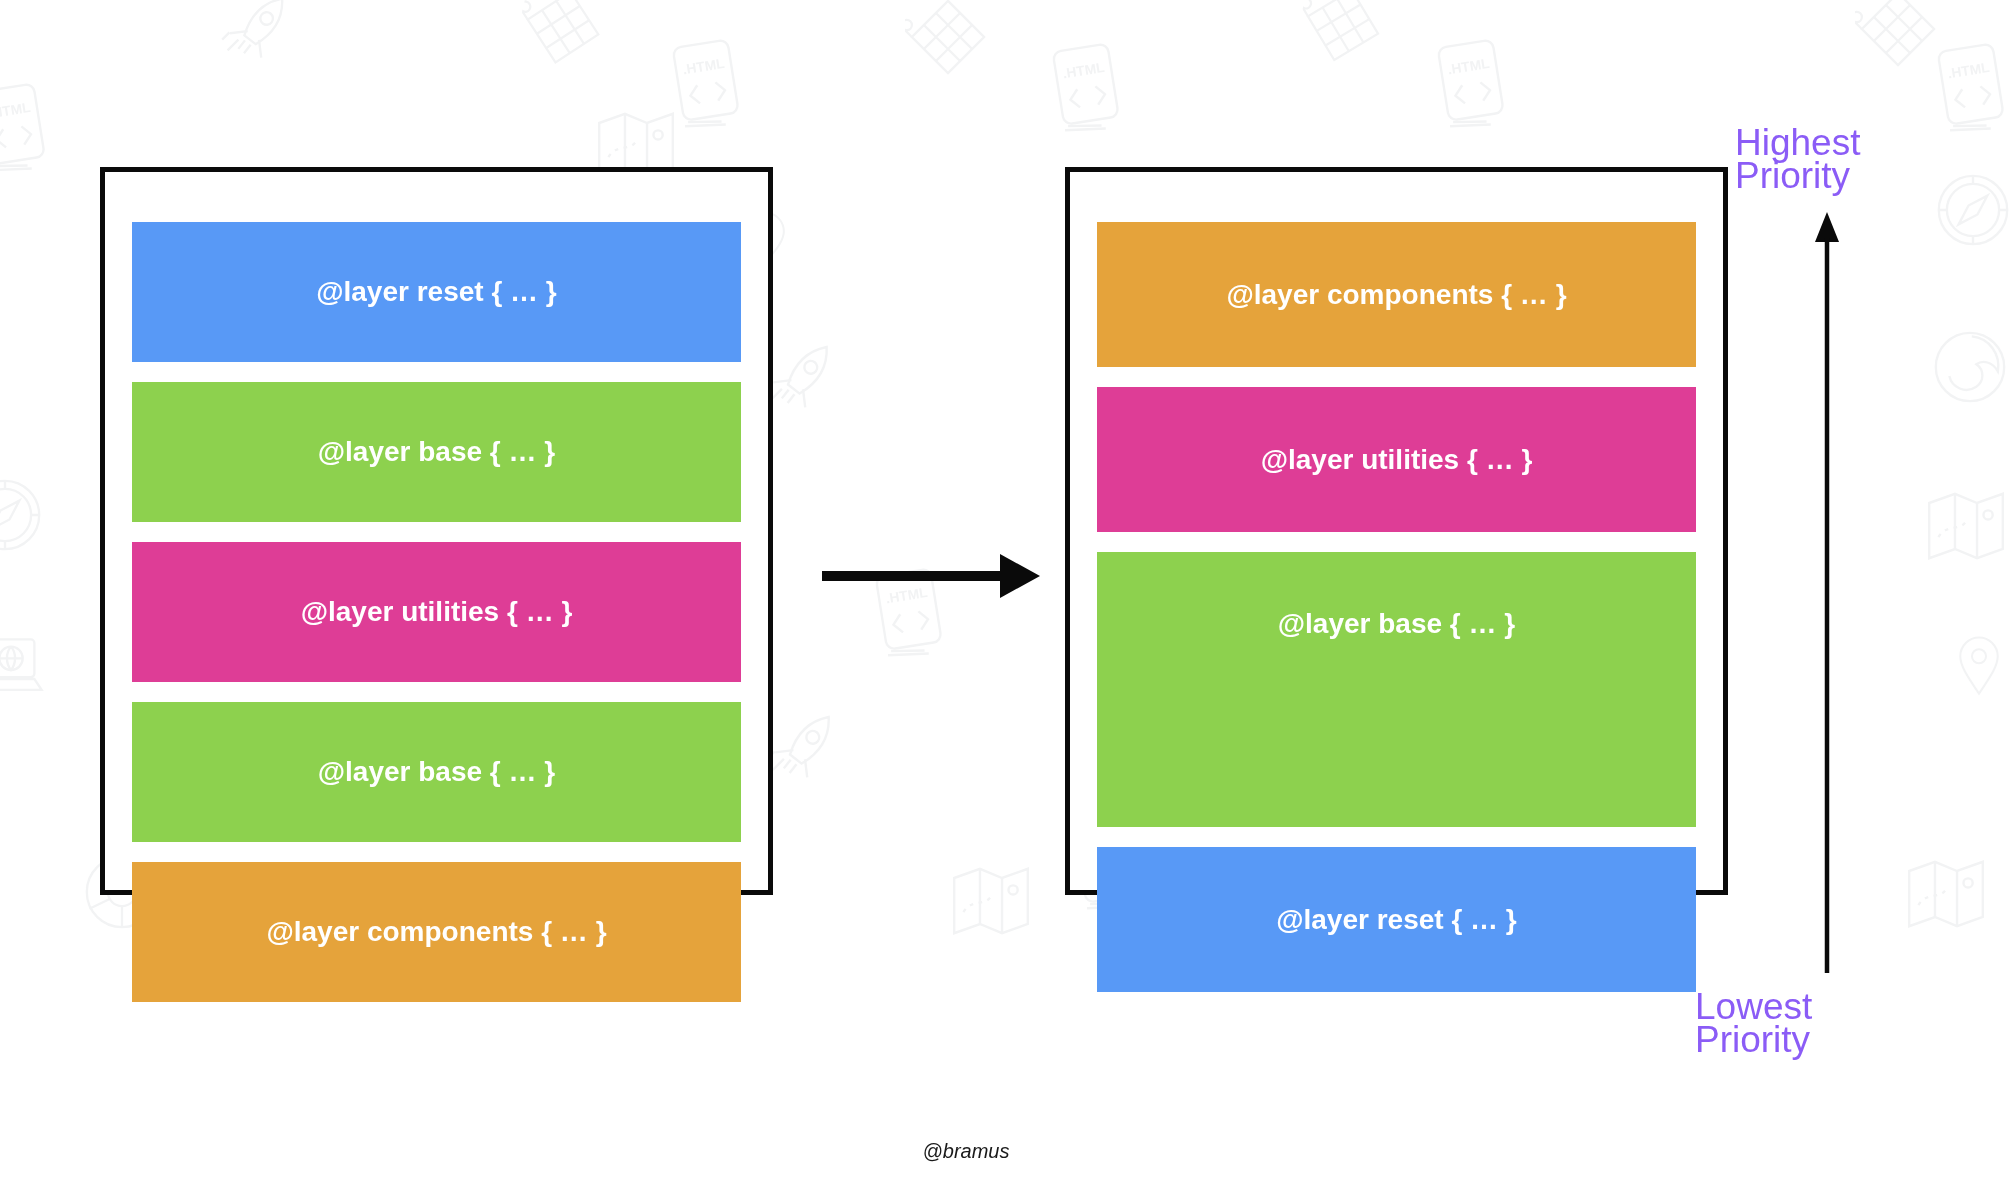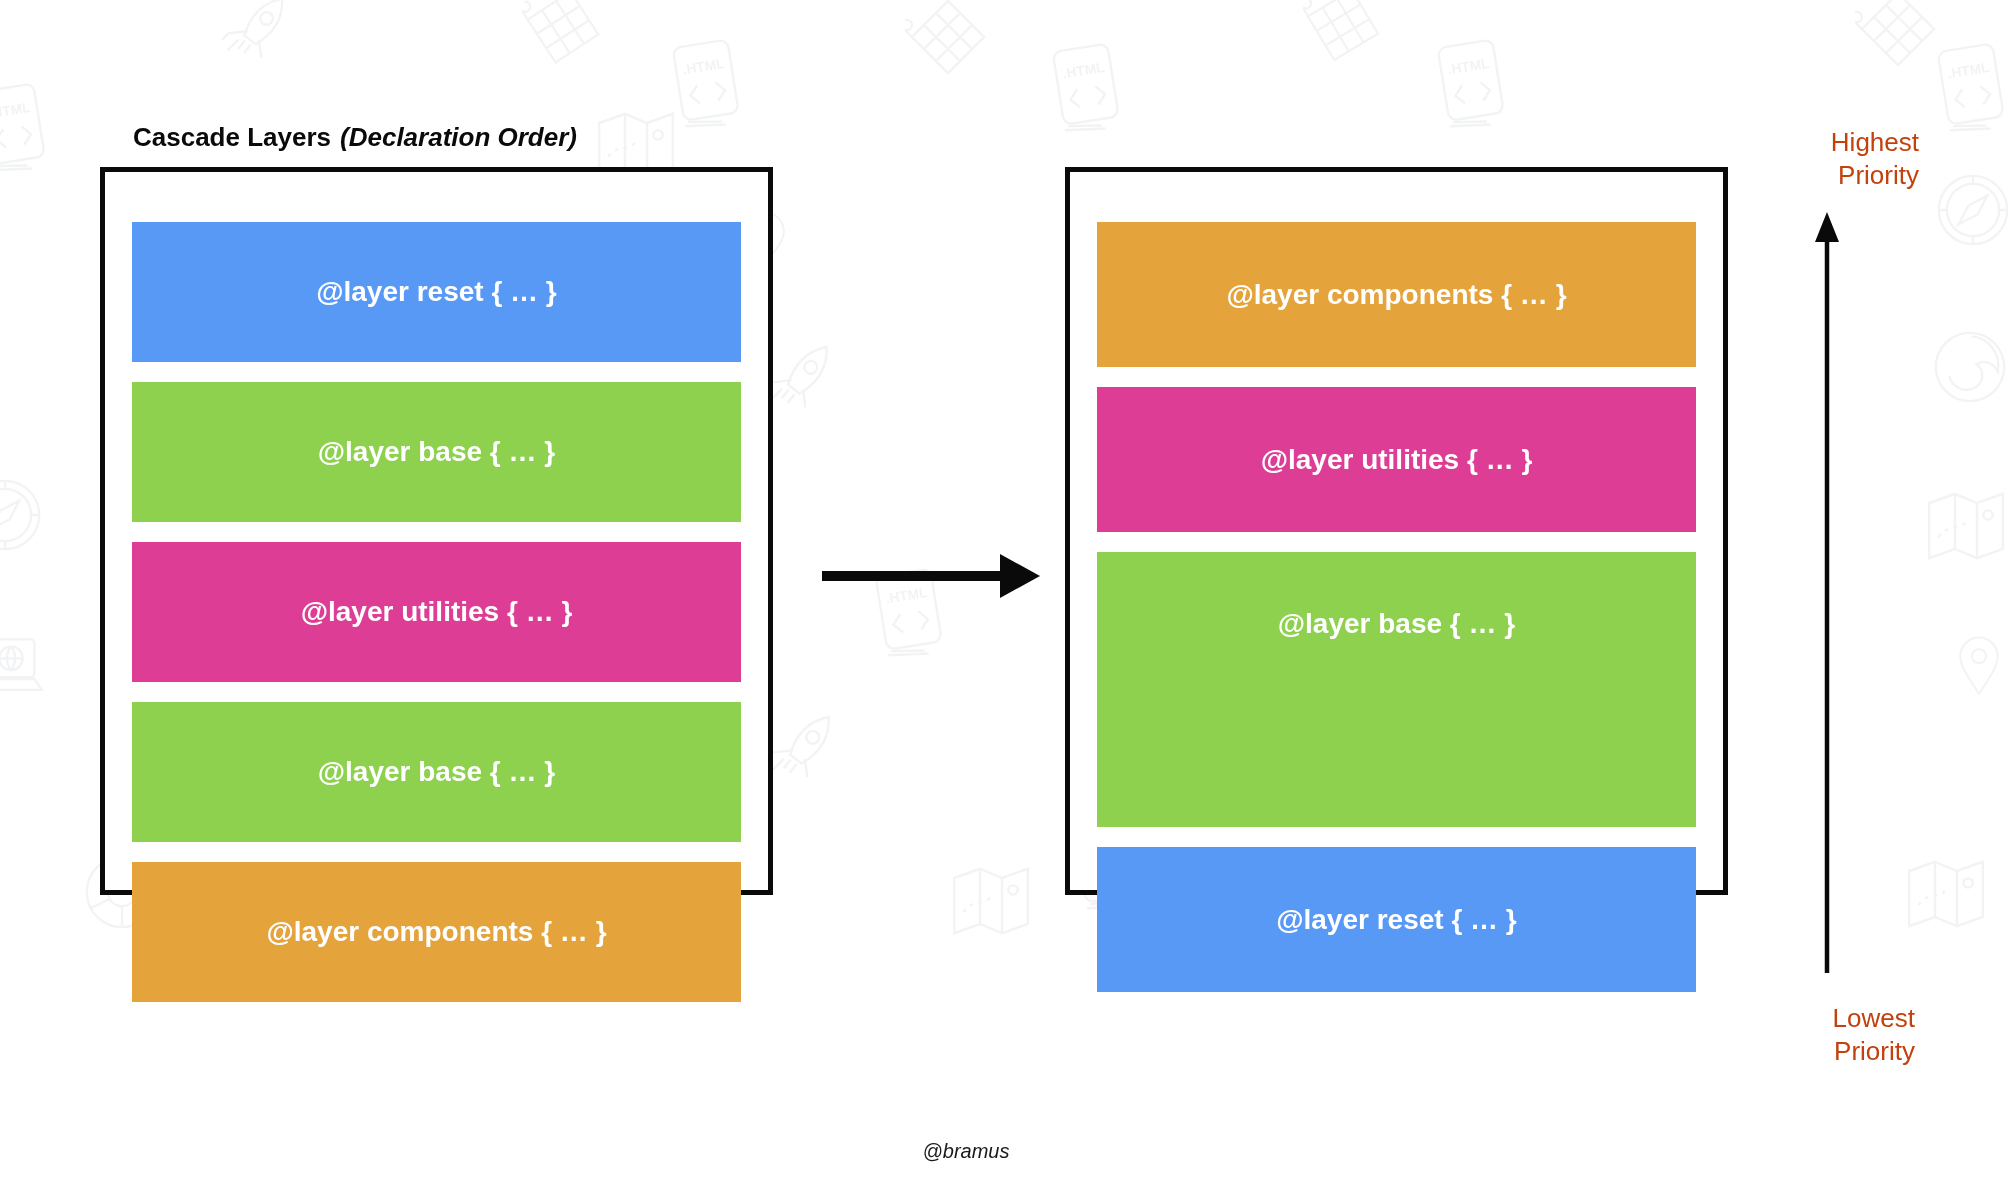--- a/index.html
+++ b/index.html
@@ -189,9 +189,6 @@
     <use href="#wm-pin" width="78" height="78" transform="translate(1940,625)"></use>
   </svg>
 
-  <div class="panel-title" style="left:133px; top:122px;">
-    <span>Cascade Layers</span><span class="em">(Declaration Order)</span>
-  </div>
 
 
   <div class="layer-box" id="left-box">

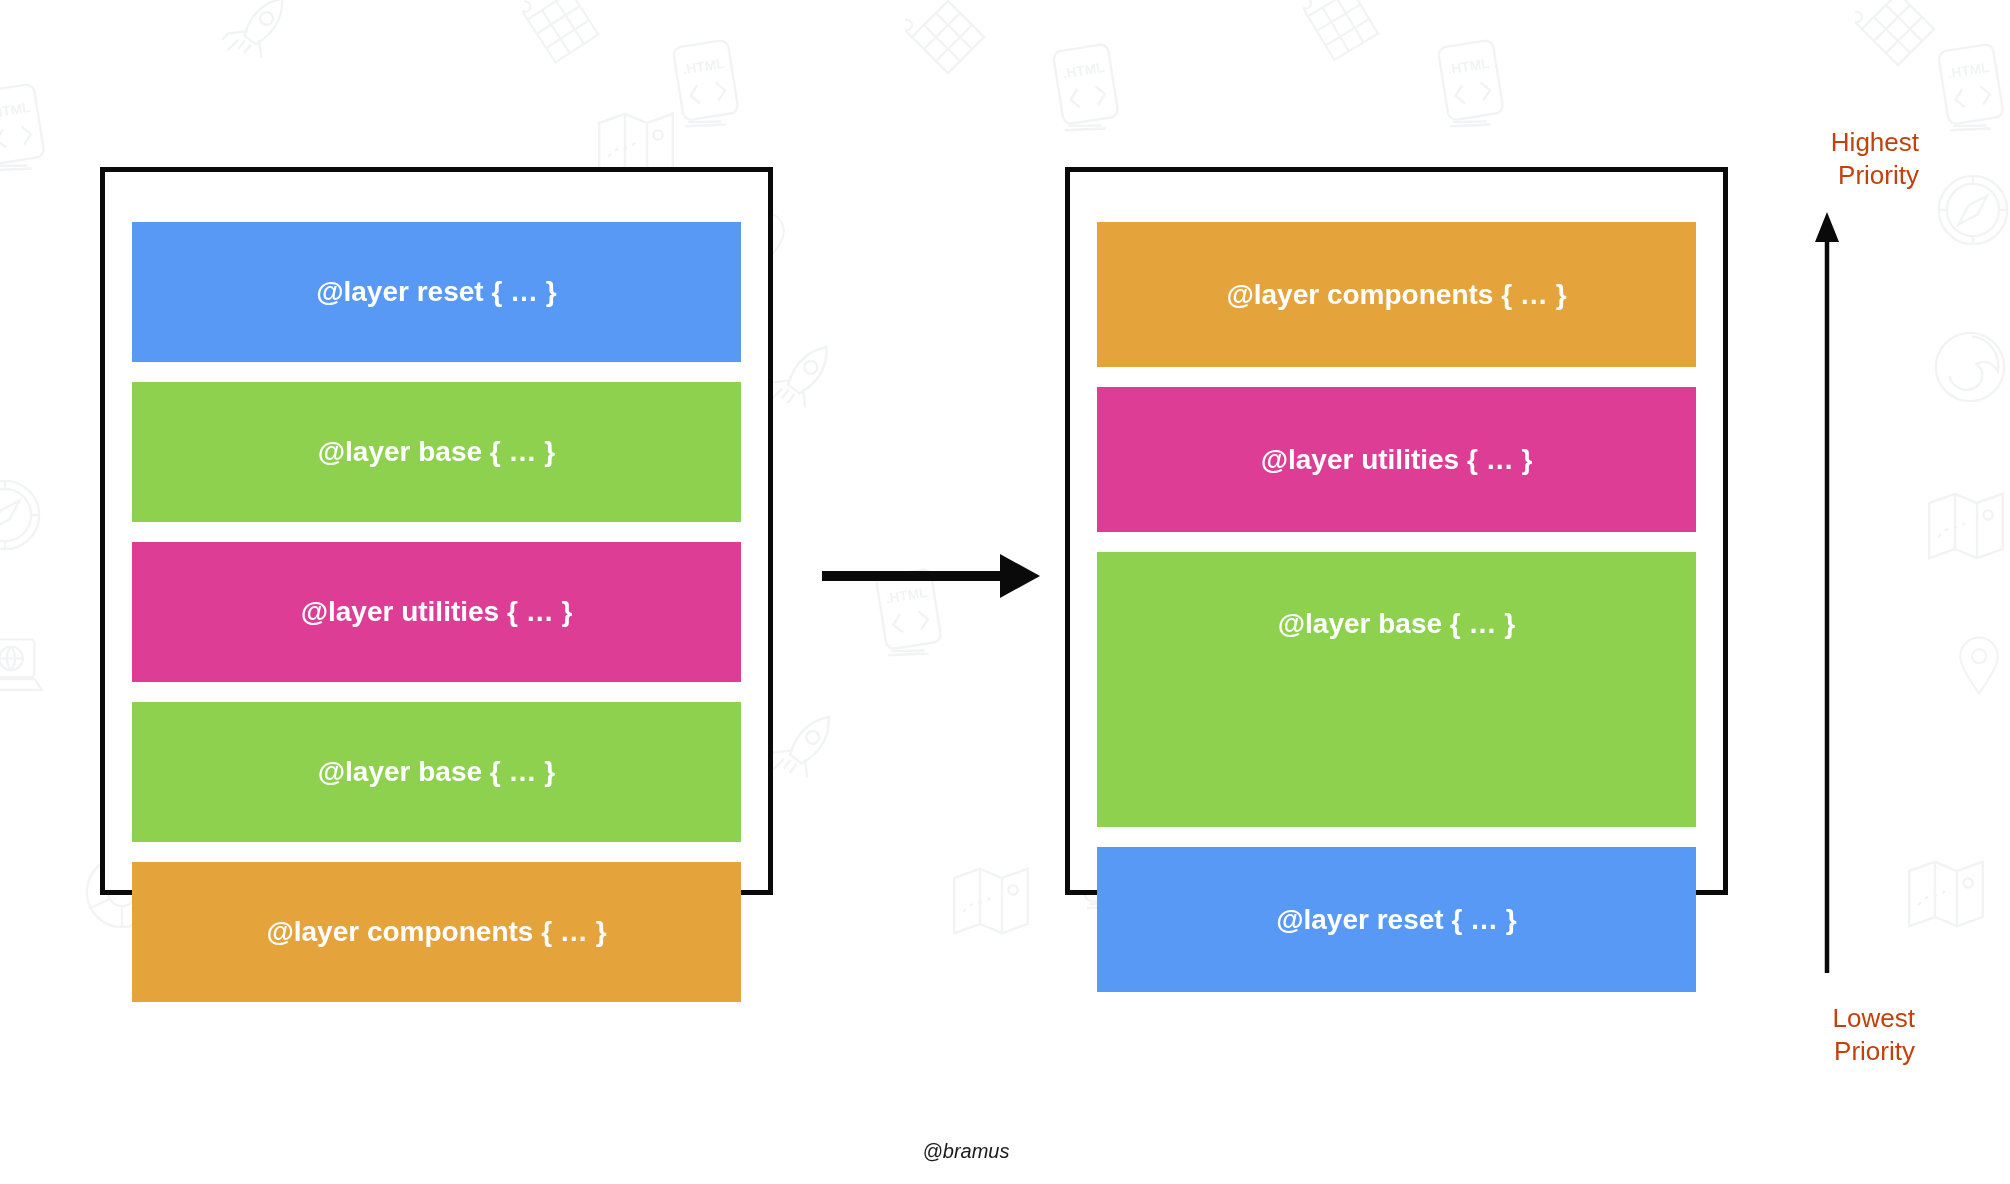--- a/index.html
+++ b/index.html
@@ -70,10 +70,10 @@
     position: absolute;
     z-index: 1;
     width: 184px;
-    text-align: right;
-    font-size: 26px;
+    text-align: left;
+    font-size: 37px;
     line-height: 33px;
-    color: #c2410c;
+    color: #8b5cf6;
   }
   #highest-label { left: 1735px; top: 126px; }
   #lowest-label  { left: 1731px; top: 990px; margin-top: 12px; }

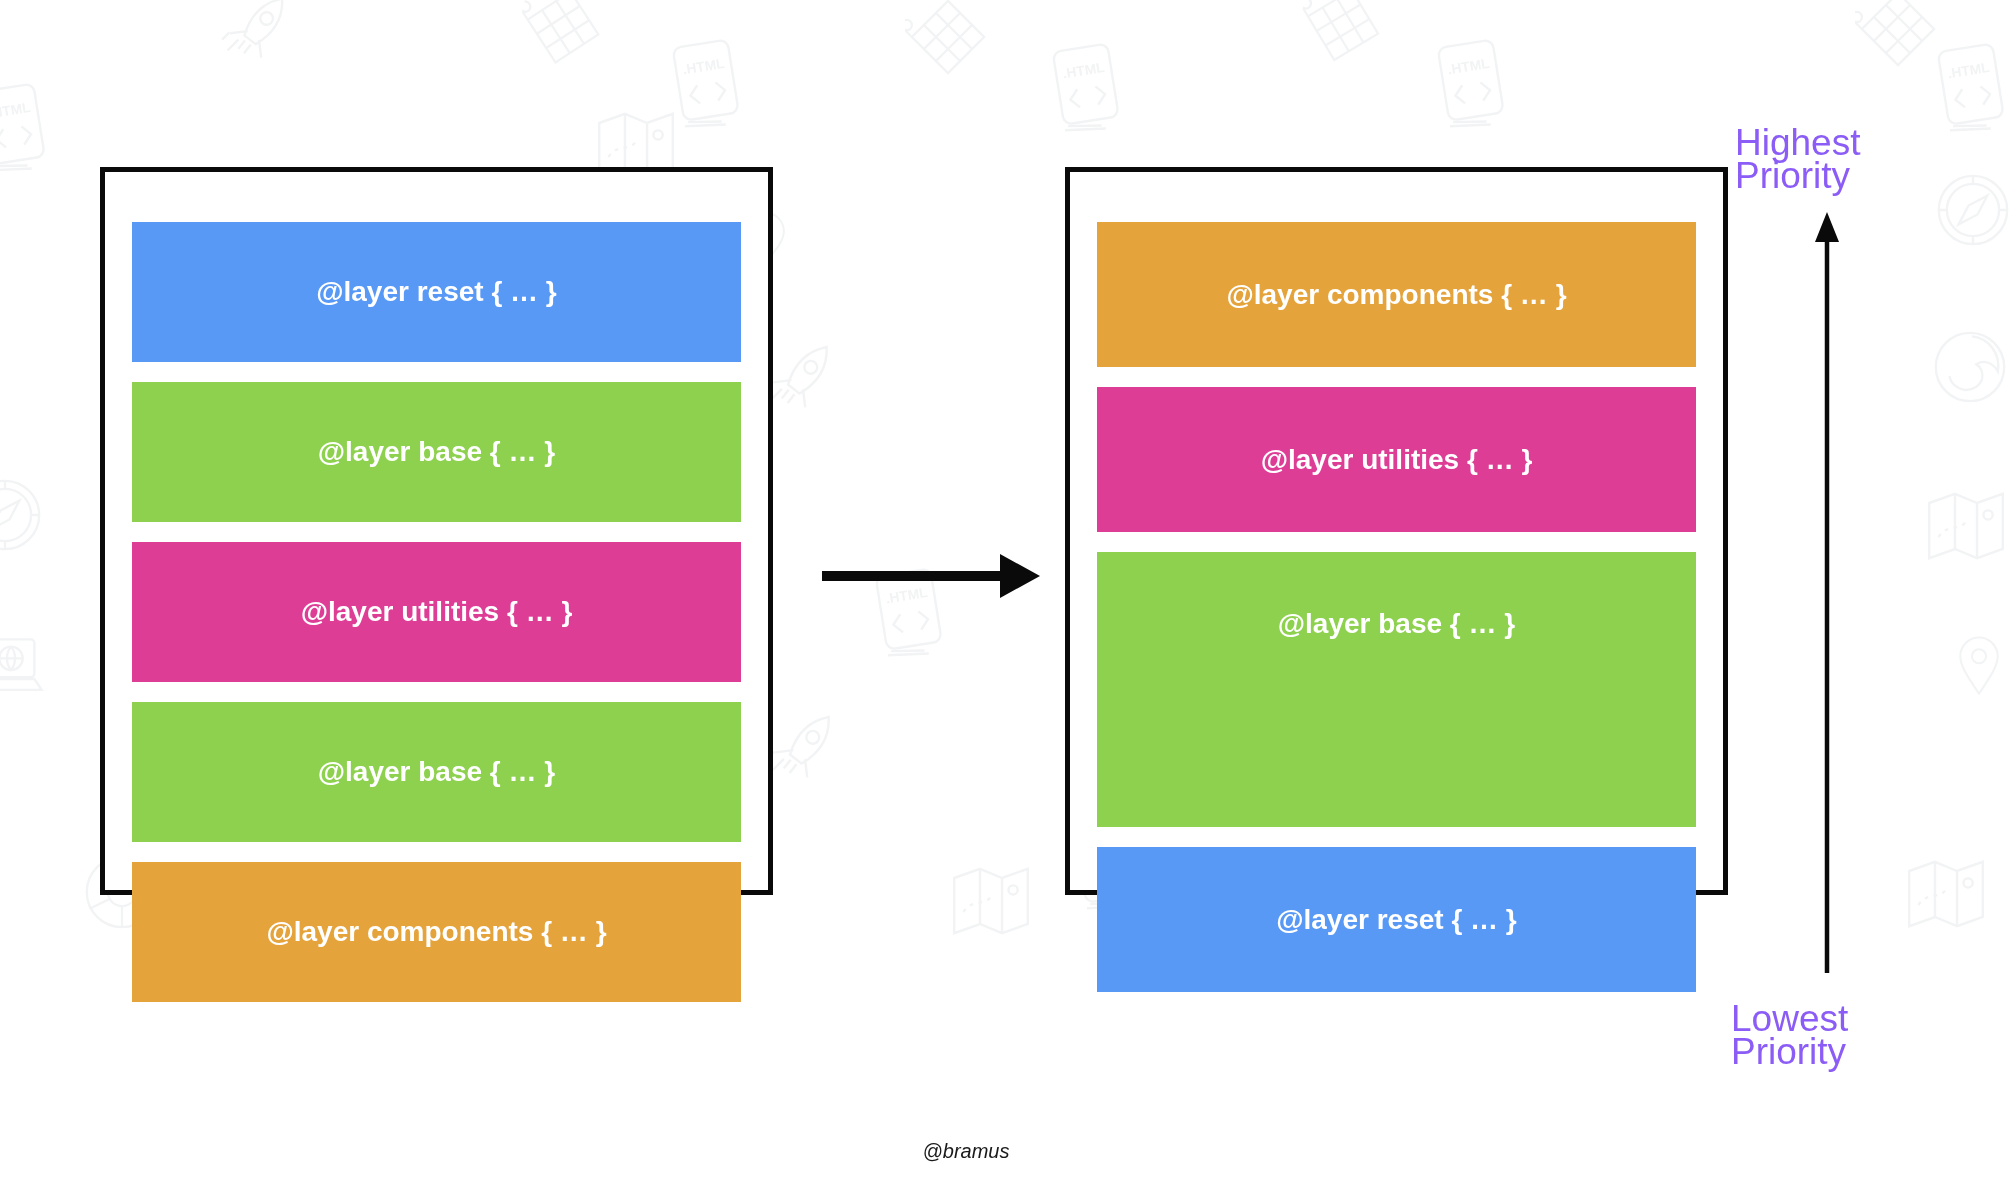--- a/index.html
+++ b/index.html
@@ -76,7 +76,7 @@
     color: #8b5cf6;
   }
   #highest-label { left: 1735px; top: 126px; }
-  #lowest-label  { left: 1731px; top: 990px; margin-top: 12px; }
+  #lowest-label  { left: 1695px; top: 990px; }
   
   #credit {
     position: absolute;

